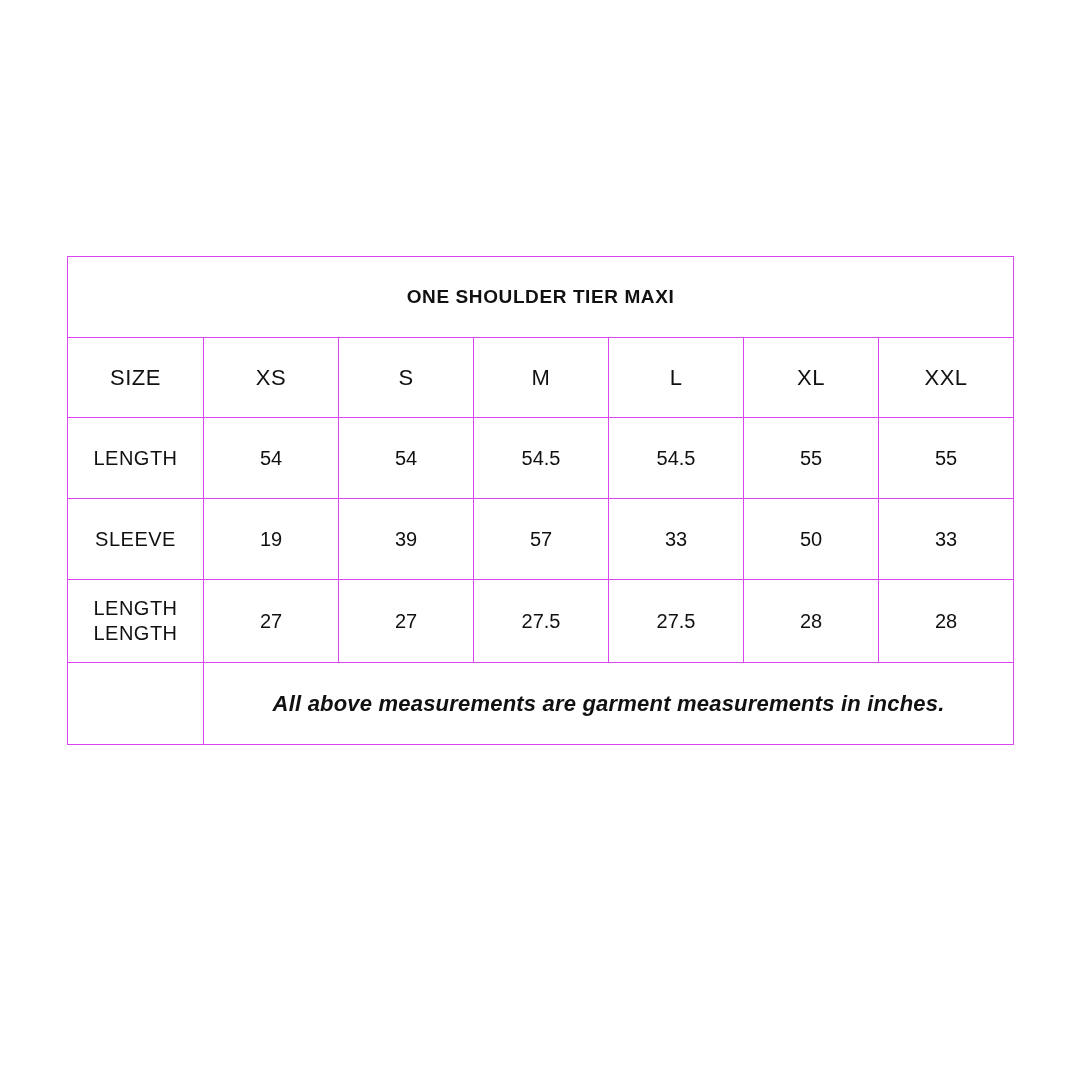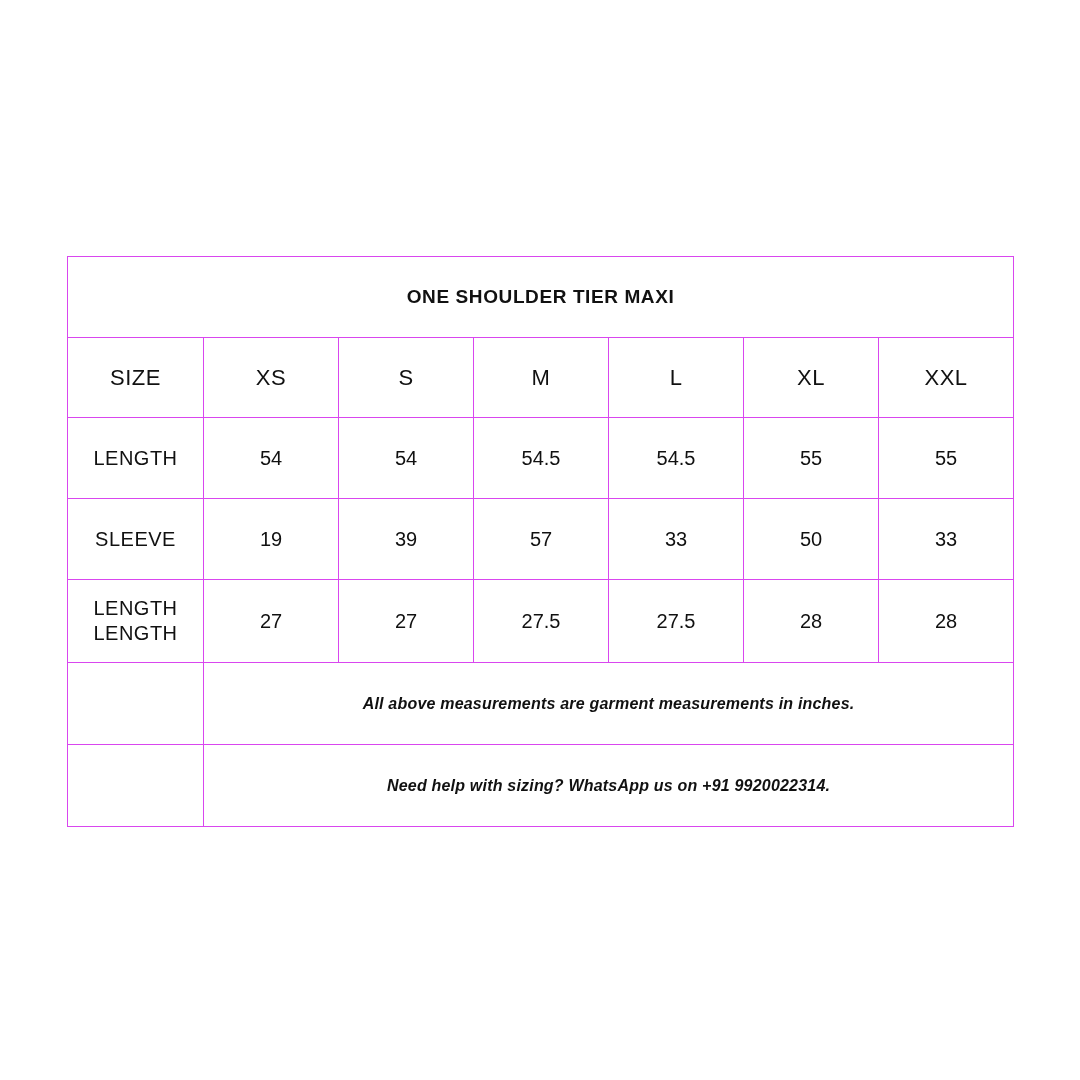--- a/index.html
+++ b/index.html
@@ -77,7 +77,7 @@
     width: 136px;
   }
   .note-text {
-    font-size: 16px;
+    font-size: 22px;
     font-weight: bold;
     font-style: italic;
     letter-spacing: 0.2px;

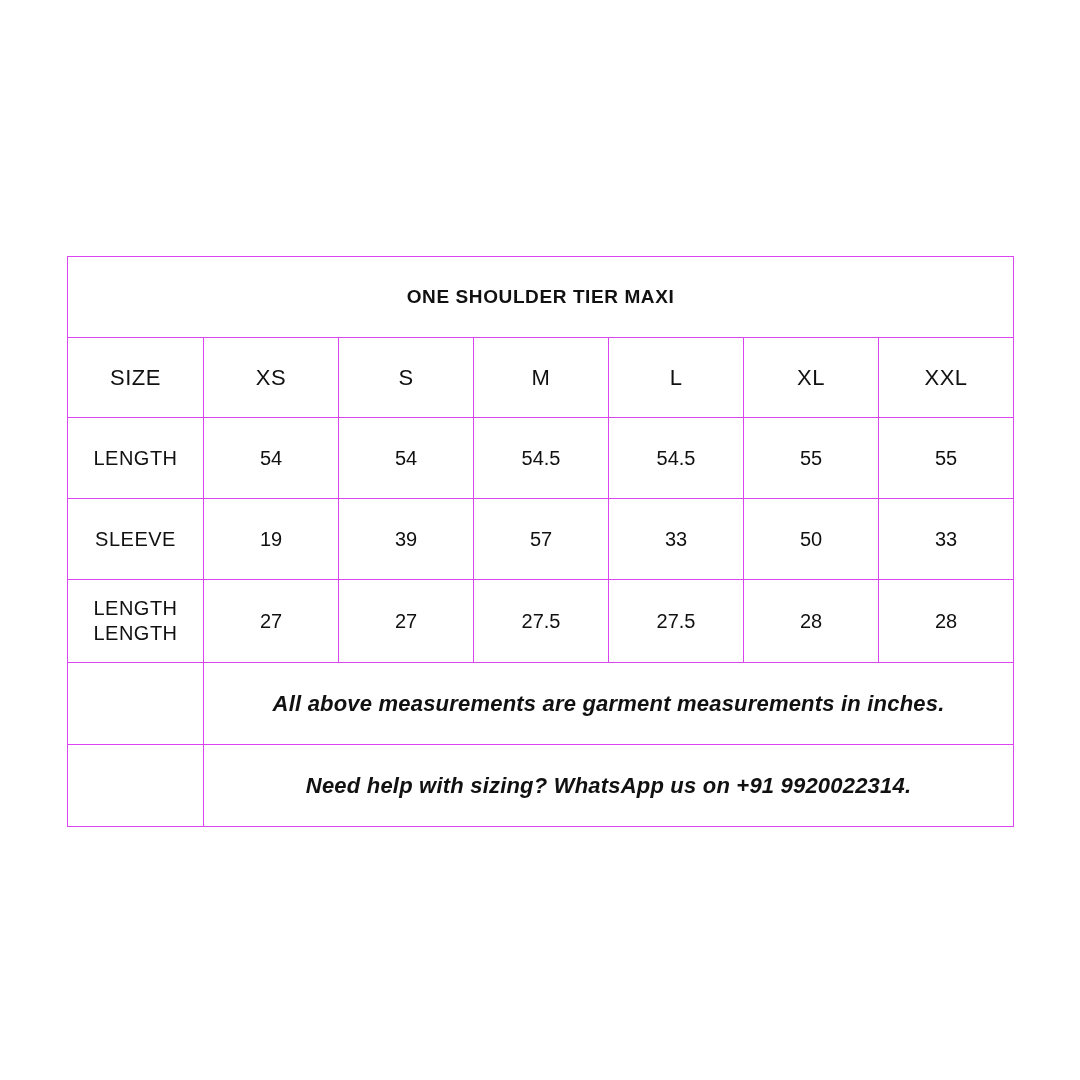--- a/index.html
+++ b/index.html
@@ -153,10 +153,6 @@
         <td class="note-text" colspan="6">All above measurements are garment measurements in inches.</td>
       </tr>
 
-      <tr class="note-row">
-        <td class="note-blank"></td>
-        <td class="note-text" colspan="6">Need help with sizing? WhatsApp us on +91 9920022314.</td>
-      </tr>
     </tbody>
   </table>
 </div>

